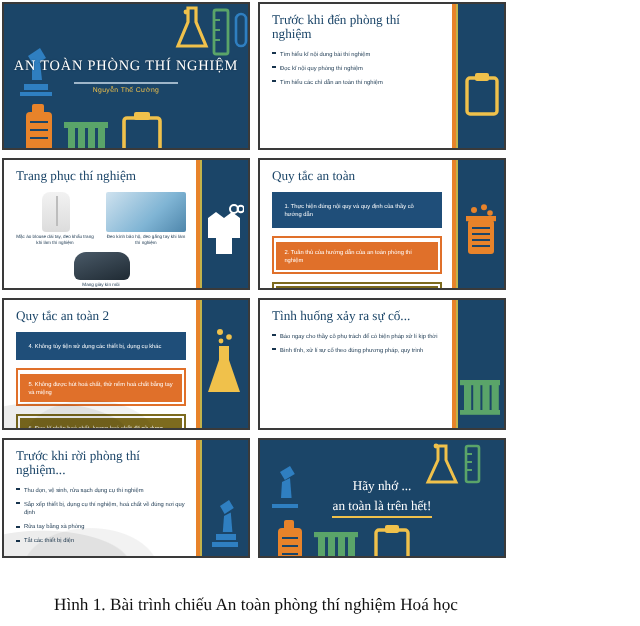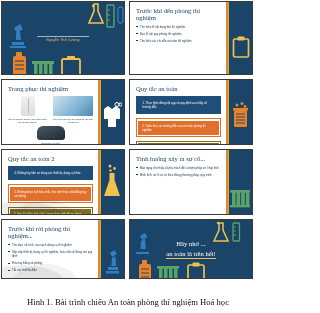--- a/index.html
+++ b/index.html
@@ -116,6 +116,7 @@
       </svg>
 
       <div class="title-wrap">
+        <div class="title-main">AN TOÀN PHÒNG THÍ NGHIỆM</div>
         <div class="title-rule"></div>
         <div class="title-sub">Nguyễn Thế Cường</div>
       </div>

